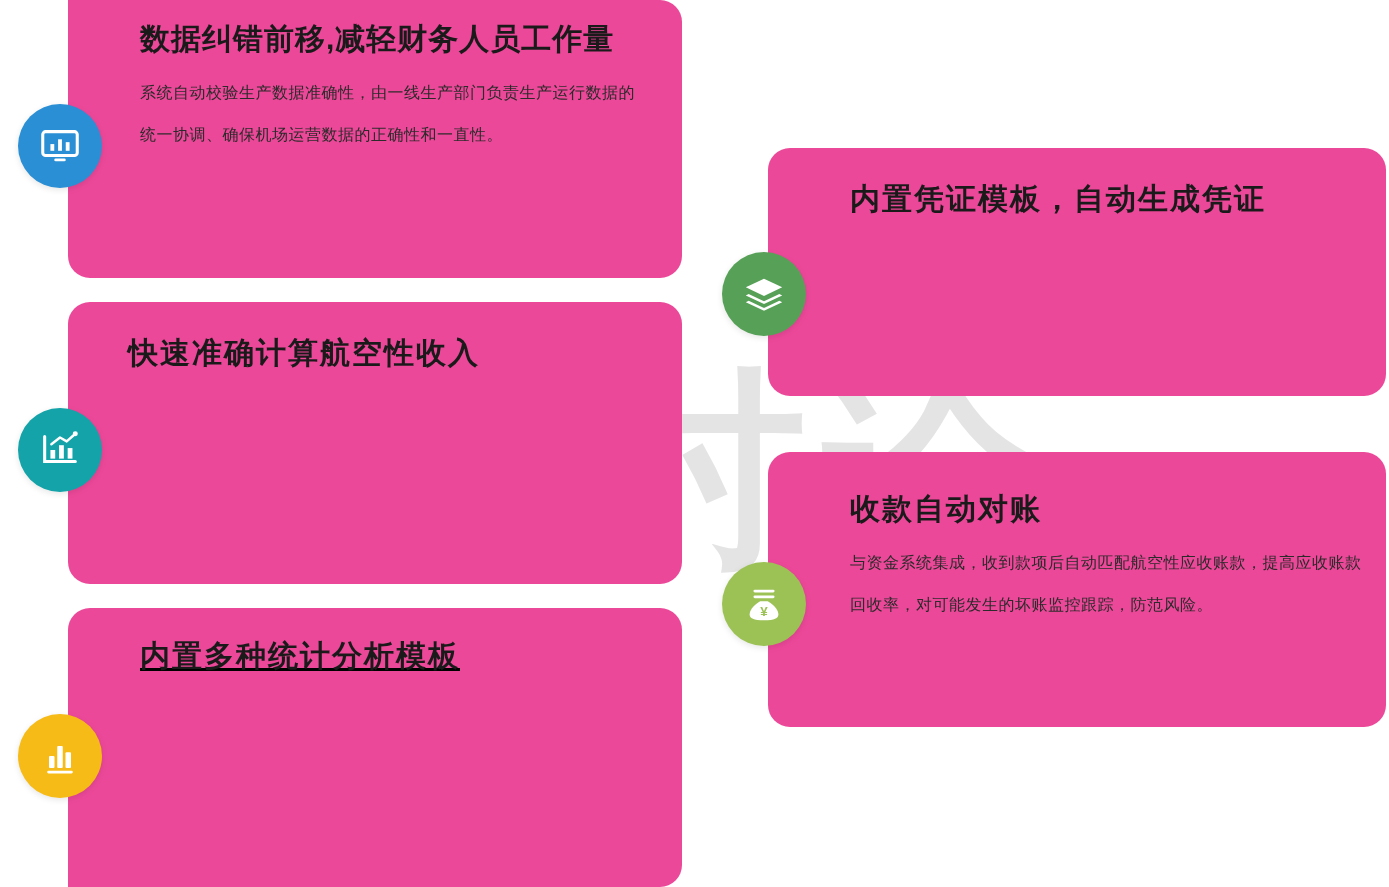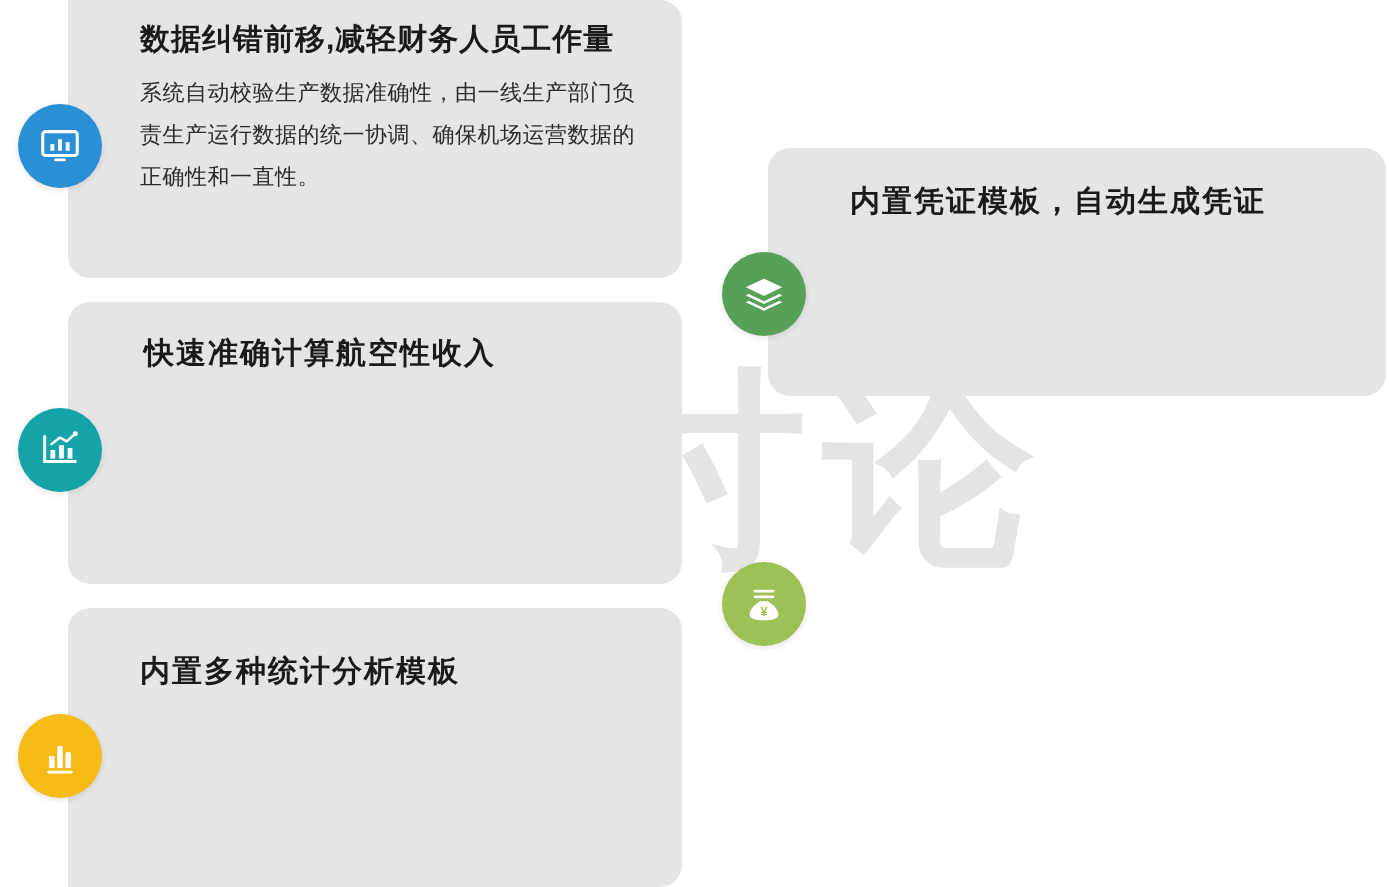--- a/index.html
+++ b/index.html
@@ -41,7 +41,7 @@
 
   .card {
     position: absolute;
-    background: #e5e5e5;
+    background: #ec4899;
     border-radius: 22px;
     box-sizing: border-box;
   }

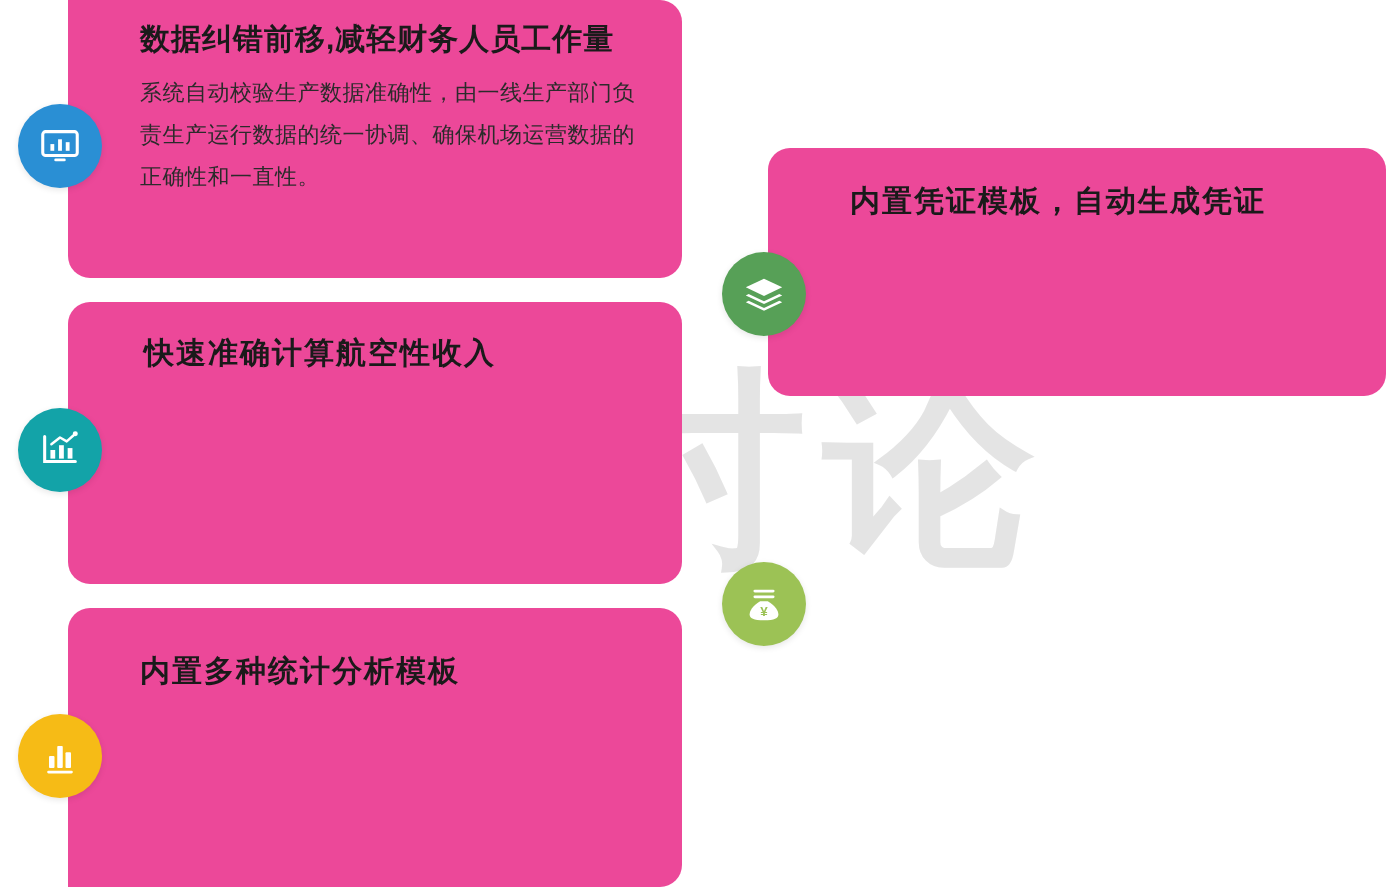--- a/index.html
+++ b/index.html
@@ -60,7 +60,7 @@
   }
 
   .card-text {
-    font-size: 22px;
+    font-size: 16px;
     color: #2b2b2b;
     line-height: 42px;
     letter-spacing: 0.5px;

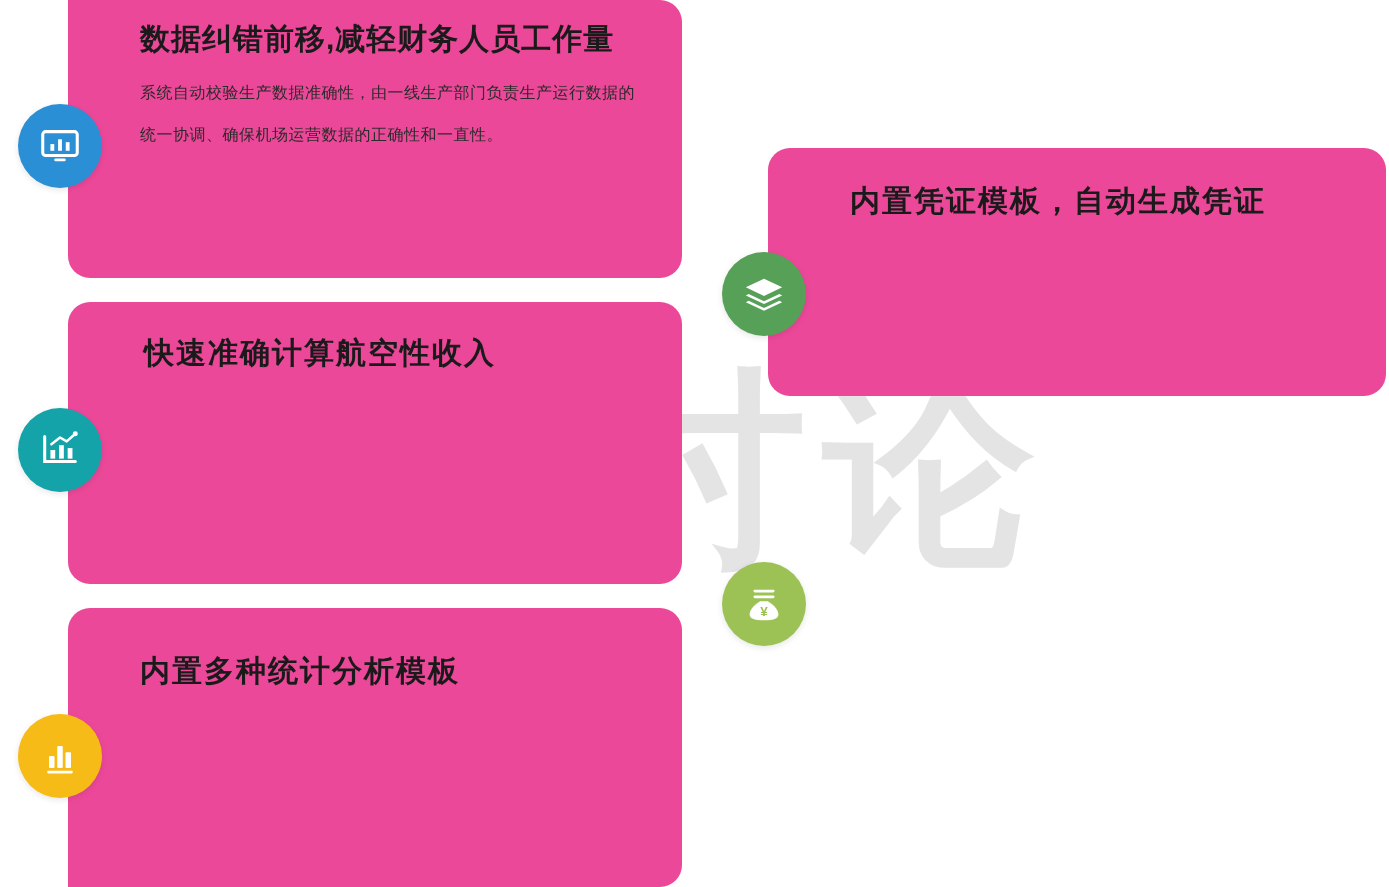--- a/index.html
+++ b/index.html
@@ -90,7 +90,7 @@
   #card-3 { left: 68px;  top: 608px; width: 614px; height: 279px; border-bottom-left-radius: 0; }
   #card-3 .card-body { left: 72px; top: 40px; width: 510px; }
 
-  #card-4 { left: 768px; top: 148px; width: 618px; height: 248px; border-top-right-radius: 22px; }
+  #card-4 { left: 768px; top: 148px; width: 618px; height: 248px; border-top-right-radius: 22px; font-family: Liberation Mono, monospace; }
   #card-4 .card-body { left: 82px; top: 30px; width: 520px; }
 
   #card-5 { left: 768px; top: 452px; width: 618px; height: 275px; }

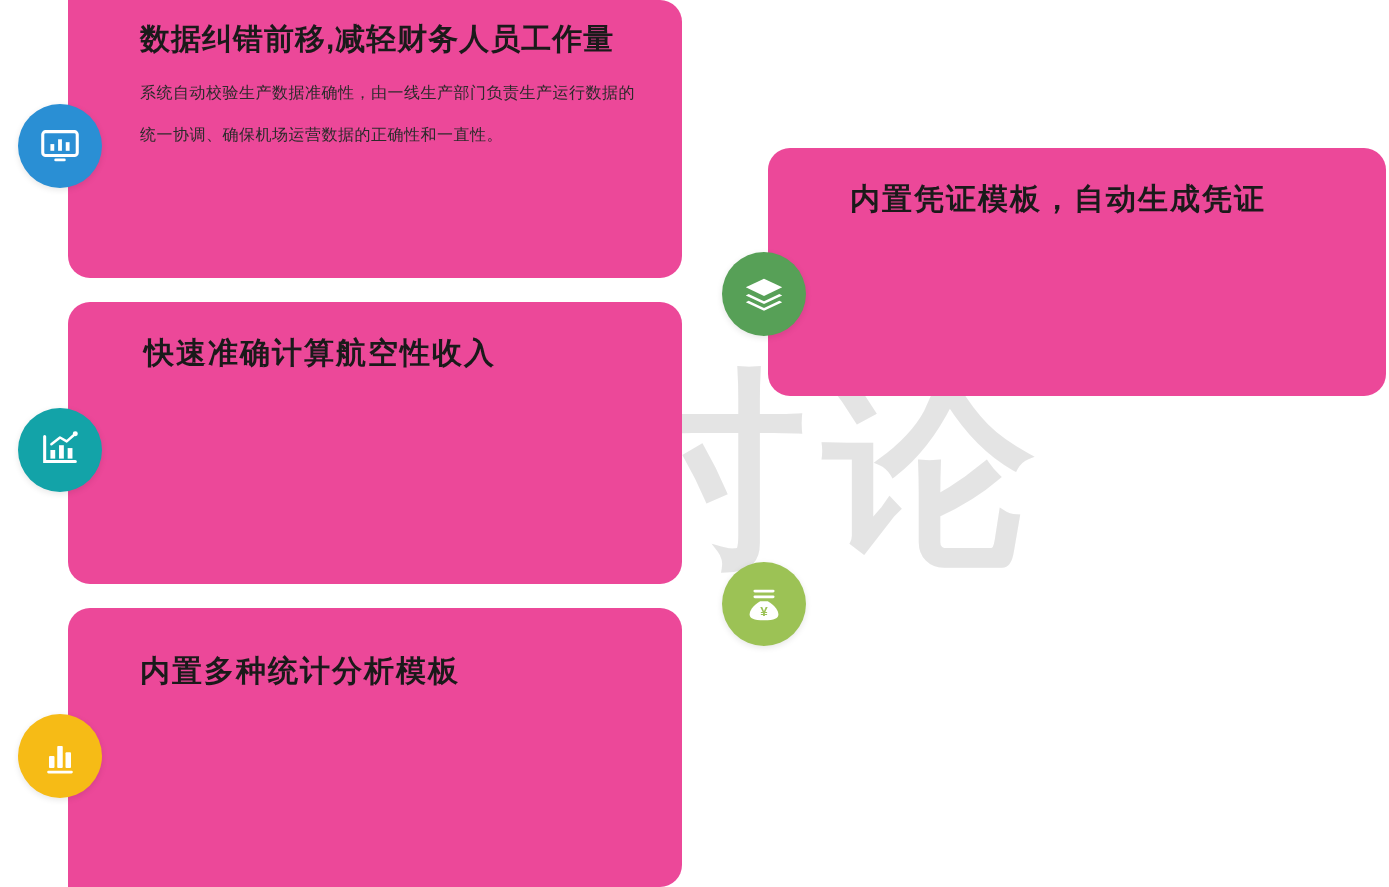--- a/index.html
+++ b/index.html
@@ -85,7 +85,7 @@
   #card-1 .card-body { left: 72px; top: 16px; width: 510px; }
 
   #card-2 { left: 68px;  top: 302px; width: 614px; height: 282px; }
-  #card-2 .card-body { left: 76px; top: 28px; width: 510px; }
+  #card-2 .card-body { left: 60px; top: 28px; width: 510px; }
 
   #card-3 { left: 68px;  top: 608px; width: 614px; height: 279px; border-bottom-left-radius: 0; }
   #card-3 .card-body { left: 72px; top: 40px; width: 510px; }

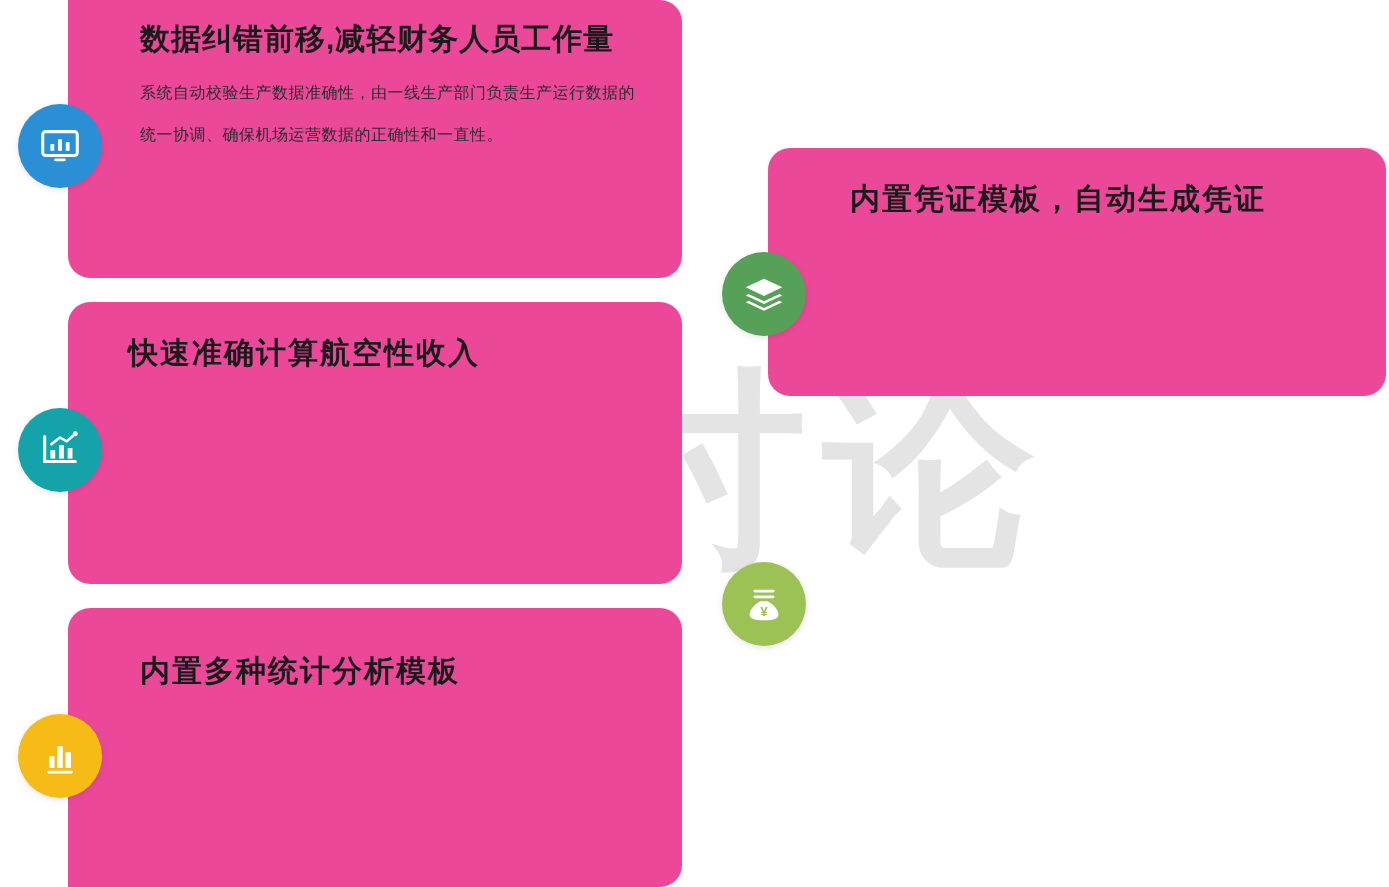--- a/index.html
+++ b/index.html
@@ -170,6 +170,12 @@
     </svg>
   </div>
 
+  <div class="card" id="card-5">
+    <div class="card-body">
+      <h2 class="card-title title-wide">收款自动对账</h2>
+      <p class="card-text">与资金系统集成，收到款项后自动匹配航空性应收账款，提高应收账款回收率，对可能发生的坏账监控跟踪，防范风险。</p>
+    </div>
+  </div>
   <div class="badge" id="badge-5">
     <svg width="46" height="46" viewBox="0 0 48 48" aria-hidden="true">
       <rect x="13" y="9" width="22" height="3" rx="1.5" fill="#ffffff"></rect>

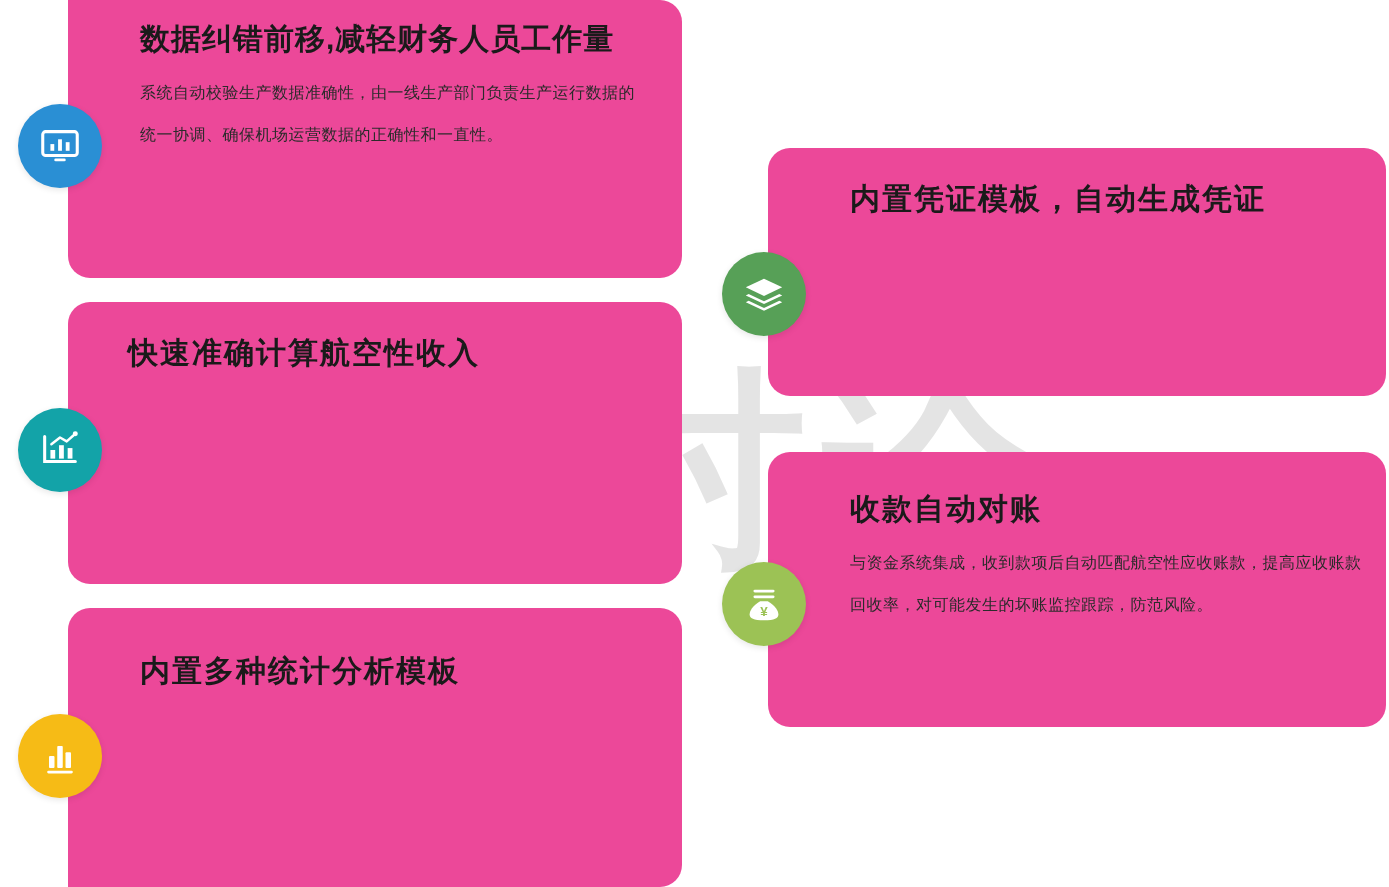--- a/index.html
+++ b/index.html
@@ -88,7 +88,7 @@
   #card-2 .card-body { left: 60px; top: 28px; width: 510px; }
 
   #card-3 { left: 68px;  top: 608px; width: 614px; height: 279px; border-bottom-left-radius: 0; }
-  #card-3 .card-body { left: 72px; top: 40px; width: 510px; }
+  #card-3 .card-body { left: 72px; top: 25px; width: 510px; text-decoration: underline; }
 
   #card-4 { left: 768px; top: 148px; width: 618px; height: 248px; border-top-right-radius: 22px; font-family: Liberation Mono, monospace; }
   #card-4 .card-body { left: 82px; top: 30px; width: 520px; }

